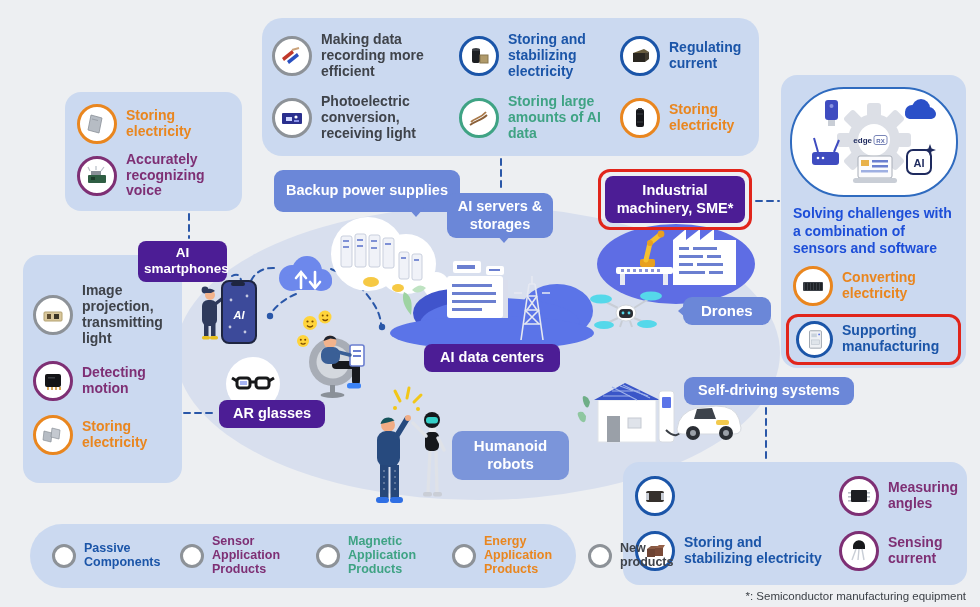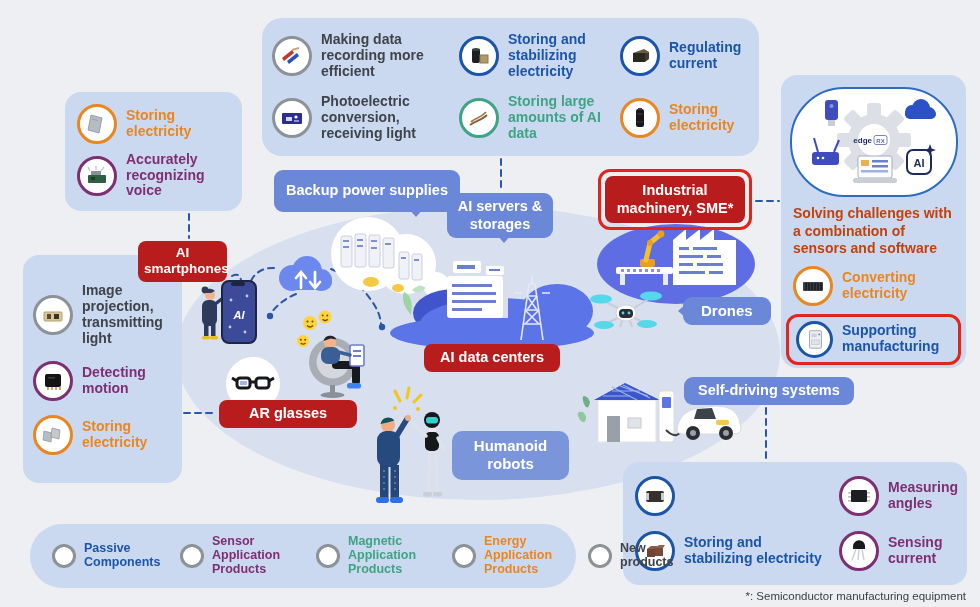--- a/index.html
+++ b/index.html
@@ -29,7 +29,7 @@
   
   .tag{position:absolute;color:#fff;font-weight:600;font-size:14.5px;text-align:center;border-radius:8px;
     padding:12px 12px;line-height:1.22;z-index:3;box-sizing:border-box;}
-  .tag.navy{background:#b91c1c}
+  .tag.navy{background:#4c1d95}
   .tag.blue{background:#6b87d8;border-radius:9px}
   .tail-down::after{content:"";position:absolute;bottom:-13px;border:8px solid transparent;border-top:9px solid #6b87d8;}
   .tail-left::before{content:"";position:absolute;left:-12px;top:50%;transform:translateY(-50%);

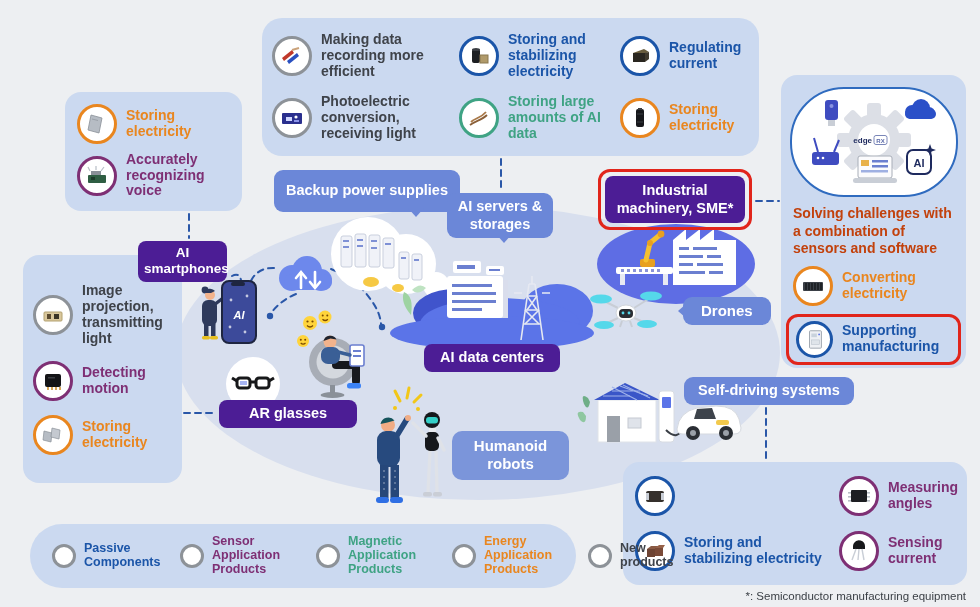--- a/index.html
+++ b/index.html
@@ -39,7 +39,7 @@
   
   .illus{width:164px;height:106px;margin:2px auto 8px;background:#fff;border:2px solid #2f6bbf;border-radius:54px;
     display:flex;align-items:center;justify-content:center;}
-  .caption{margin:2px 12px 8px;font-size:14px;font-weight:600;line-height:1.25;color:#c2410c;}
+  .caption{margin:2px 12px 8px;font-size:14px;font-weight:600;line-height:1.25;color:#1d4ed8;}
   .pr-item{margin:4px 12px 0;}
   .hl{border:3px solid #e1251b;border-radius:12px;margin:8px 5px 0;padding:4px 7px;}
   .hl .item{margin:0;}

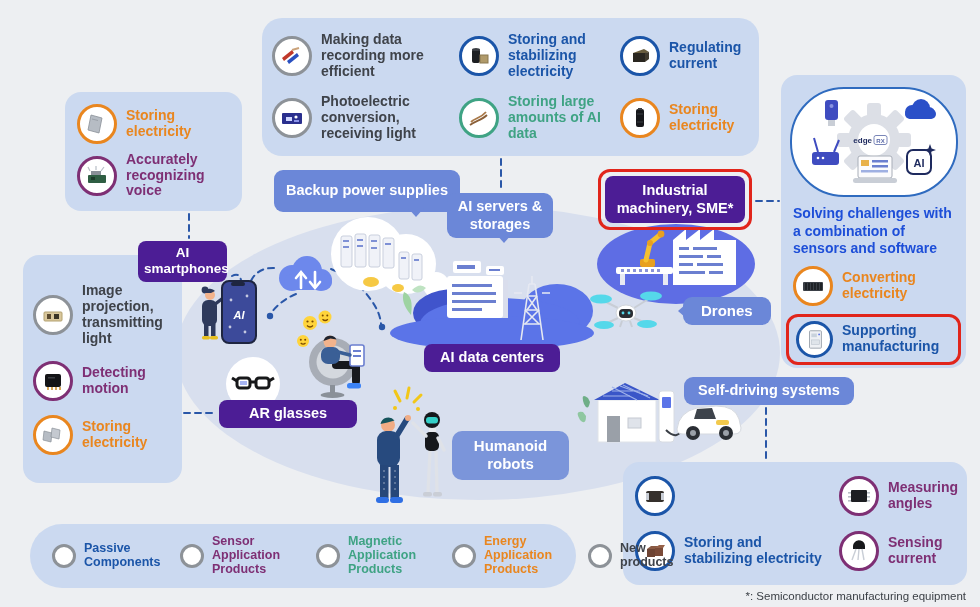--- a/index.html
+++ b/index.html
@@ -617,7 +617,7 @@
   </div>
   <div class="tag blue tail-left" style="left:683px;top:297px;padding:5px 18px;font-size:15px;" data-name="tag-drones">Drones</div>
   <div class="tag blue" style="left:684px;top:377px;padding:5px 14px;" data-name="tag-self-driving-systems">Self-driving systems</div>
-  <div class="tag navy" style="left:219px;top:400px;padding:5px 30px;" data-name="tag-ar-glasses">AR glasses</div>
+  <div class="tag navy" style="left:219px;top:400px;padding:5px 14px;" data-name="tag-ar-glasses">AR glasses</div>
   <div class="tag blue" style="left:452px;top:431px;width:117px;font-size:15px;padding:6px 8px;border-radius:10px;background:#7b95da;" data-name="tag-humanoid-robots">Humanoid robots</div>
 
   <div class="footnote" data-name="footnote">*: Semiconductor manufacturing equipment</div>

